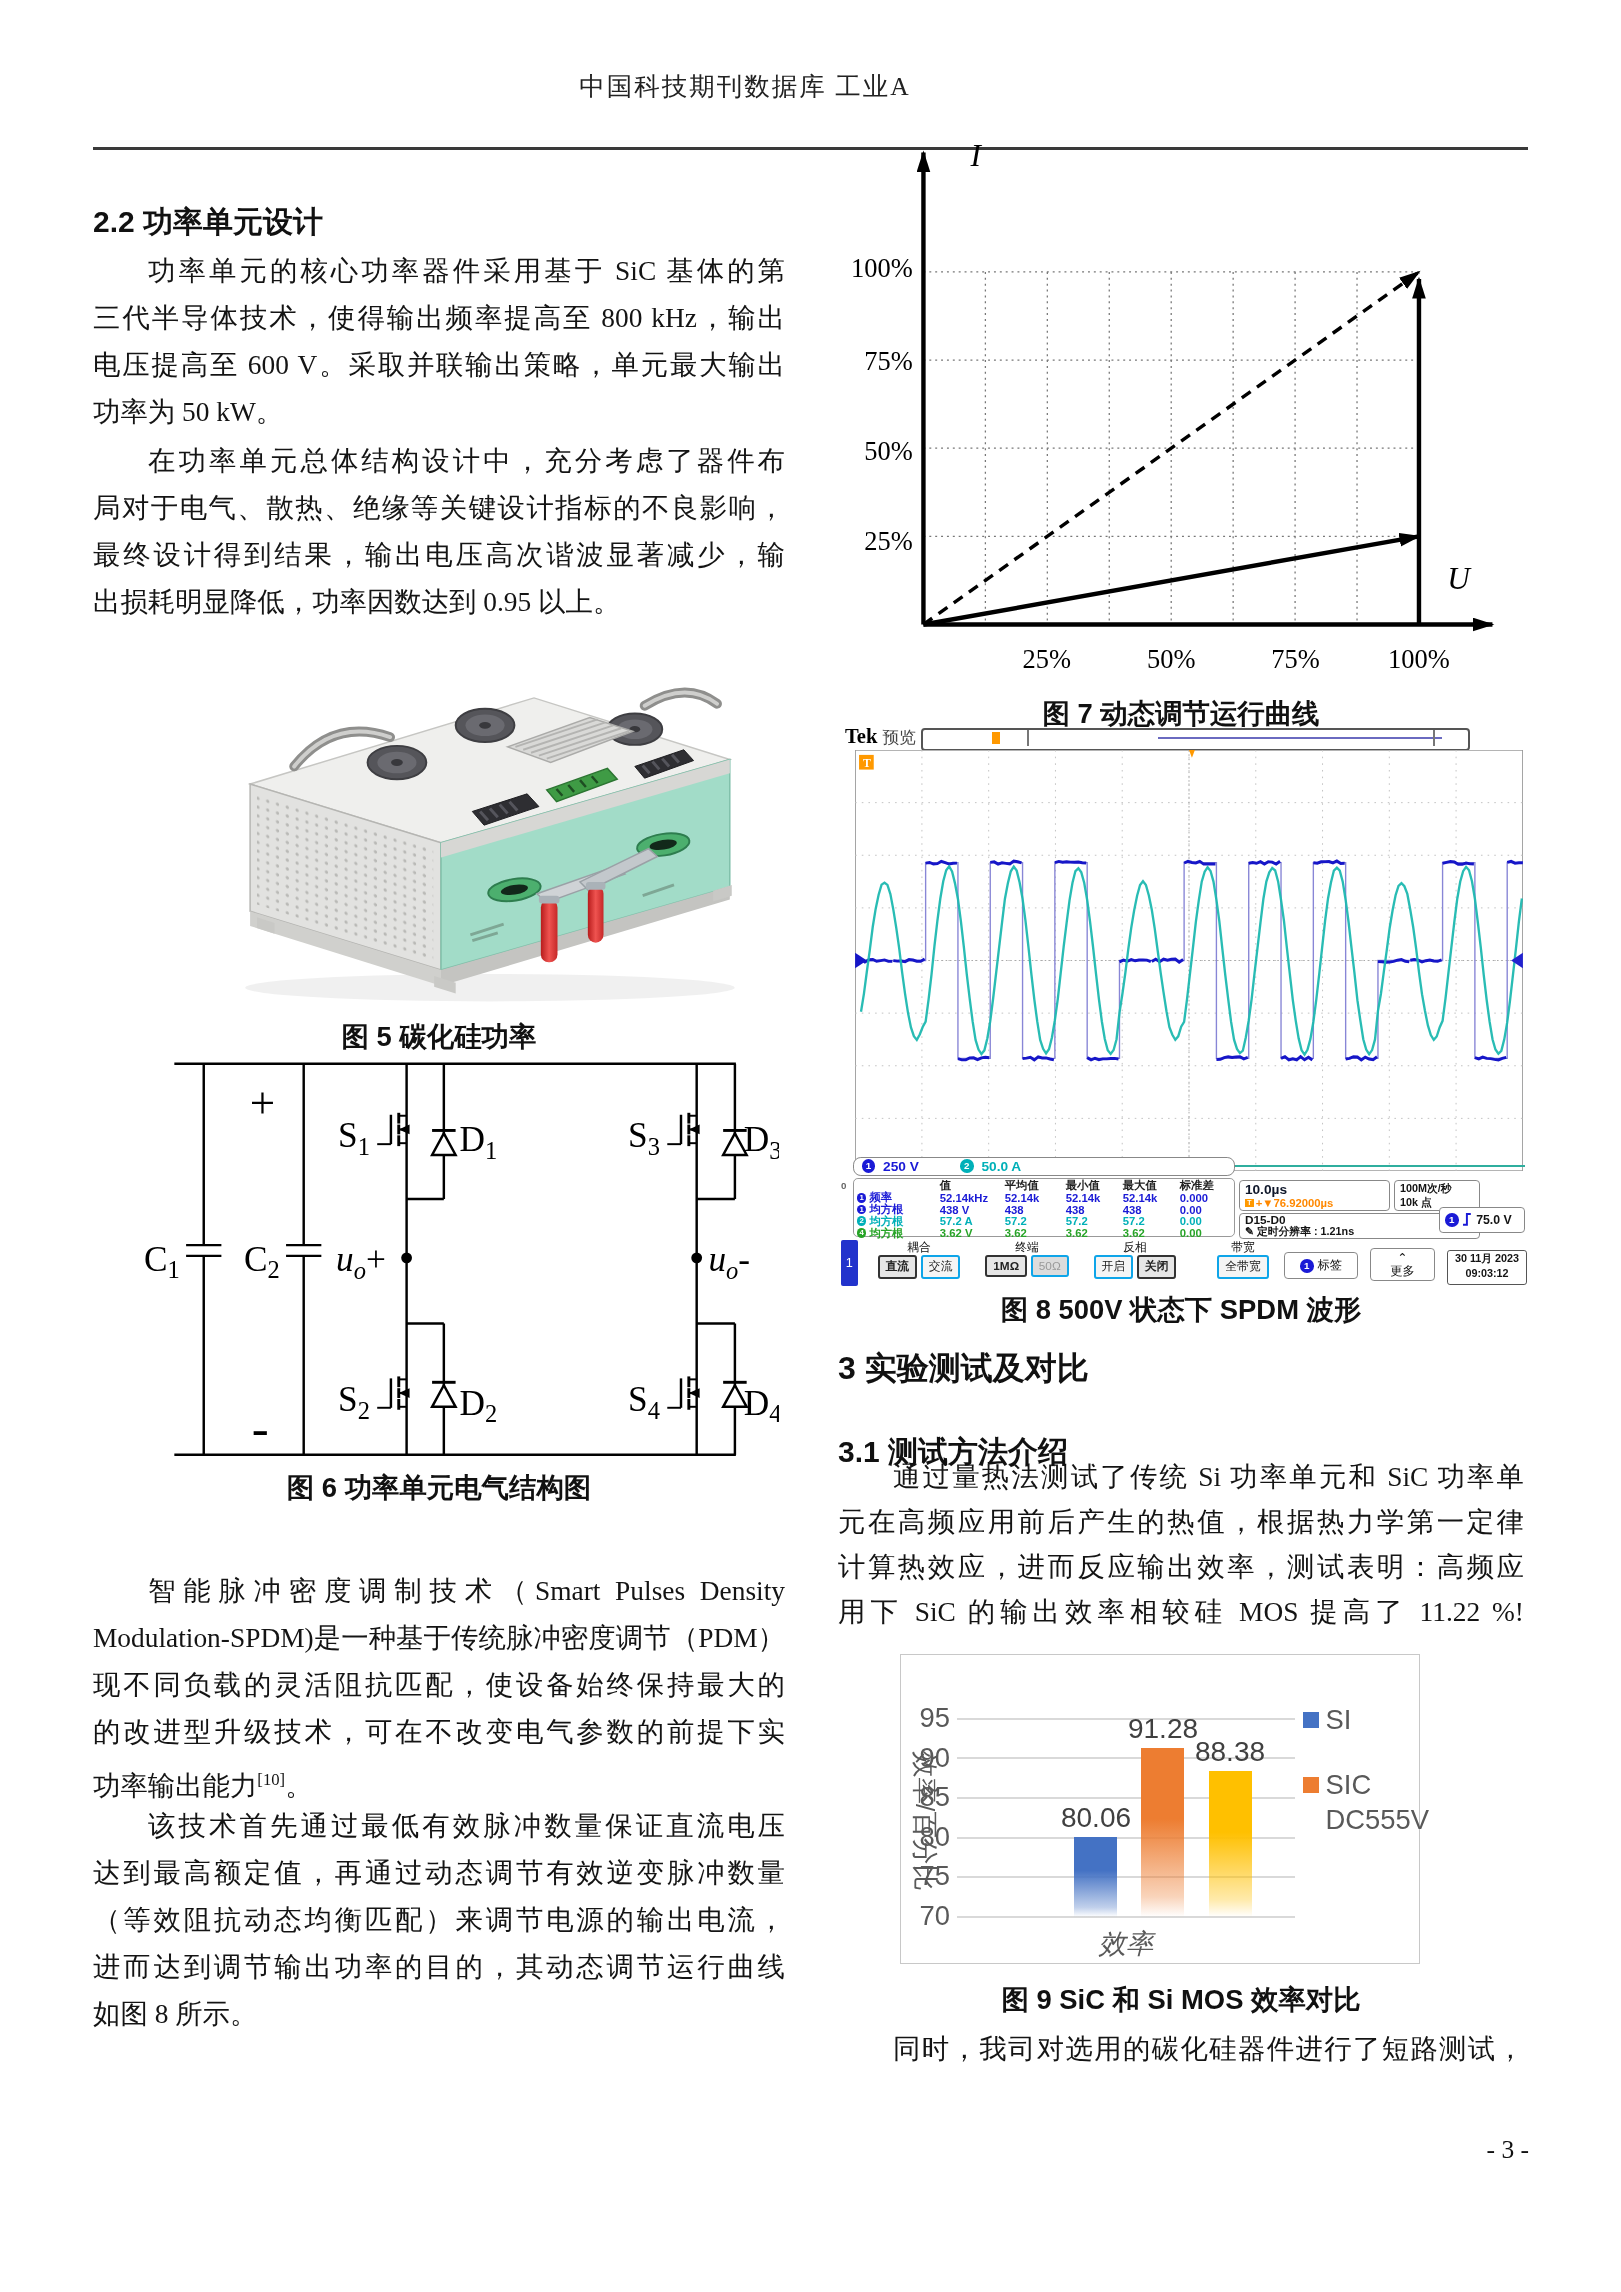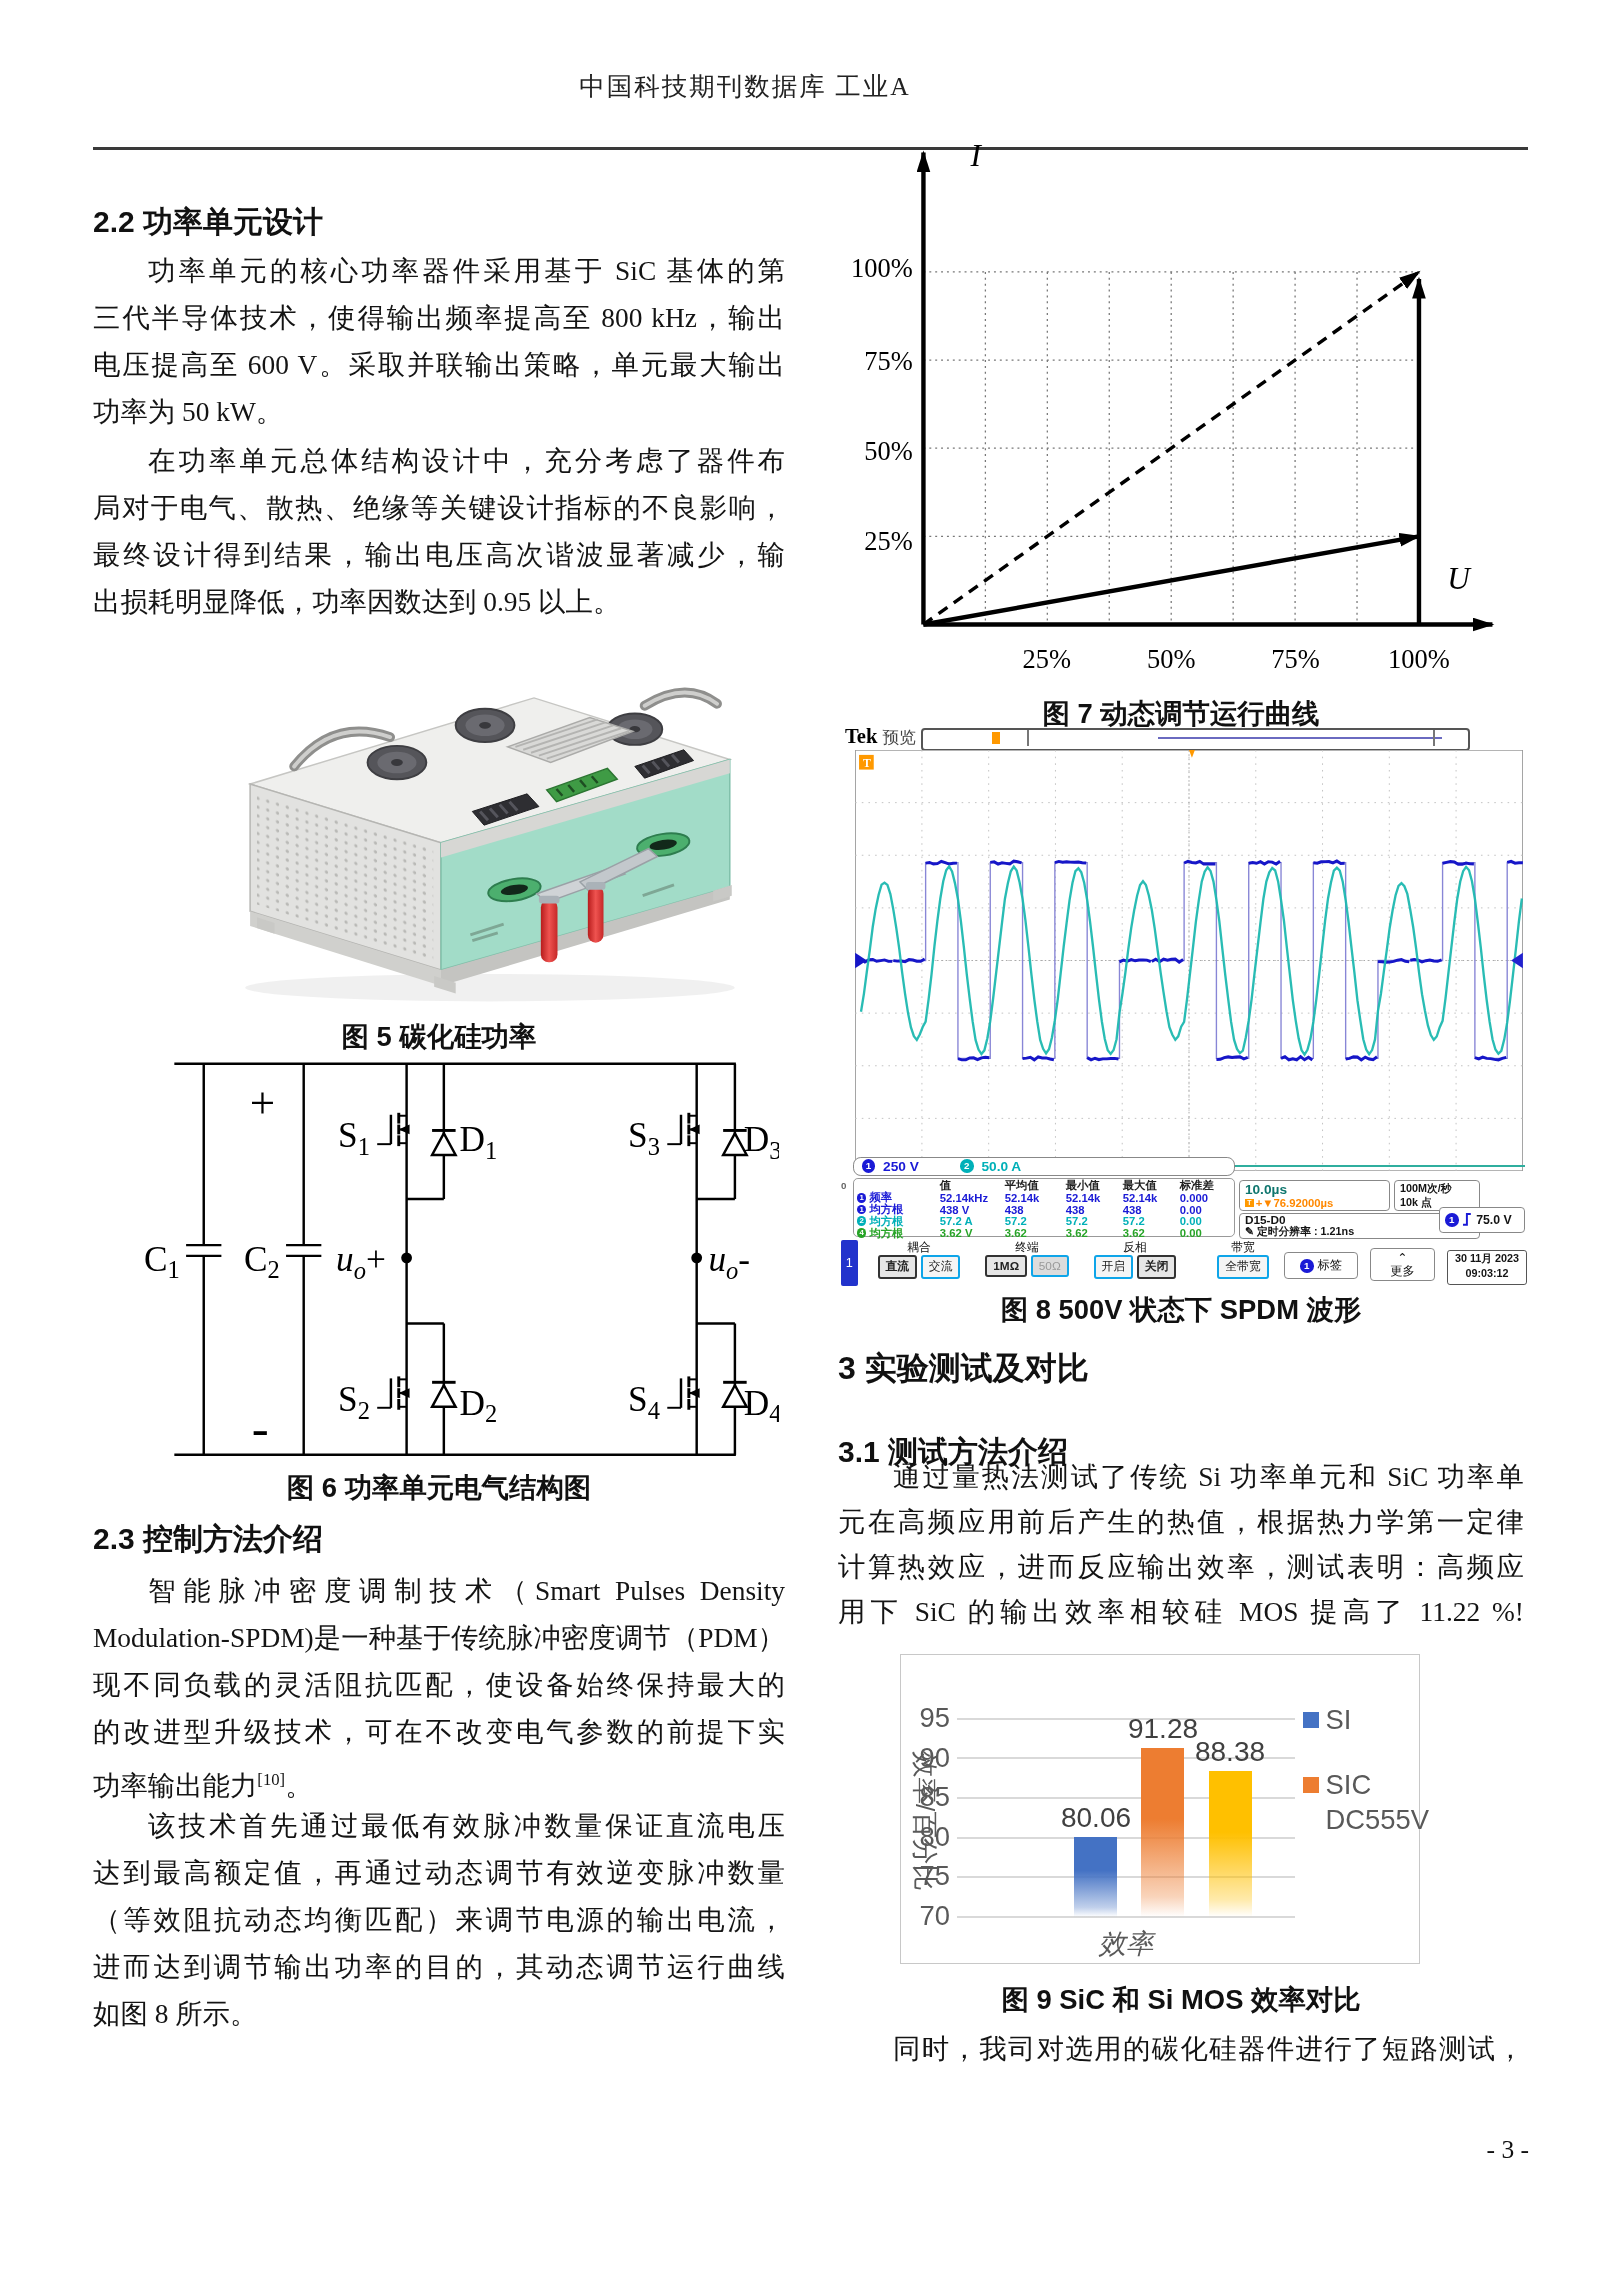--- a/index.html
+++ b/index.html
@@ -42,7 +42,7 @@
   .meas .chdot{width:9.8px;height:9.8px;line-height:9.8px;font-size:7.8px;}
   .sbox{border:1.5px solid #888;border-radius:3.9px;background:#fff;box-sizing:border-box;padding:1px 4.9px;}
   .tb1{left:398px;top:457px;width:151px;height:31px;}
-  .tb1 .l1{font-size:13.7px;font-weight:bold;color:#0f766e;}
+  .tb1 .l1{font-size:13.7px;font-weight:bold;color:#0f172a;}
   .tb1 .l2{font-size:11.3px;font-weight:bold;color:#ff8800;display:flex;align-items:center;gap:2px;}
   .tsq{display:inline-block;width:8.8px;height:8.8px;background:#ff9900;color:#fff;font-size:6.9px;line-height:8.8px;text-align:center;font-weight:bold;}
   .tb2{left:553px;top:457px;width:86px;height:31px;font-size:10.8px;font-weight:bold;line-height:13.7px;}

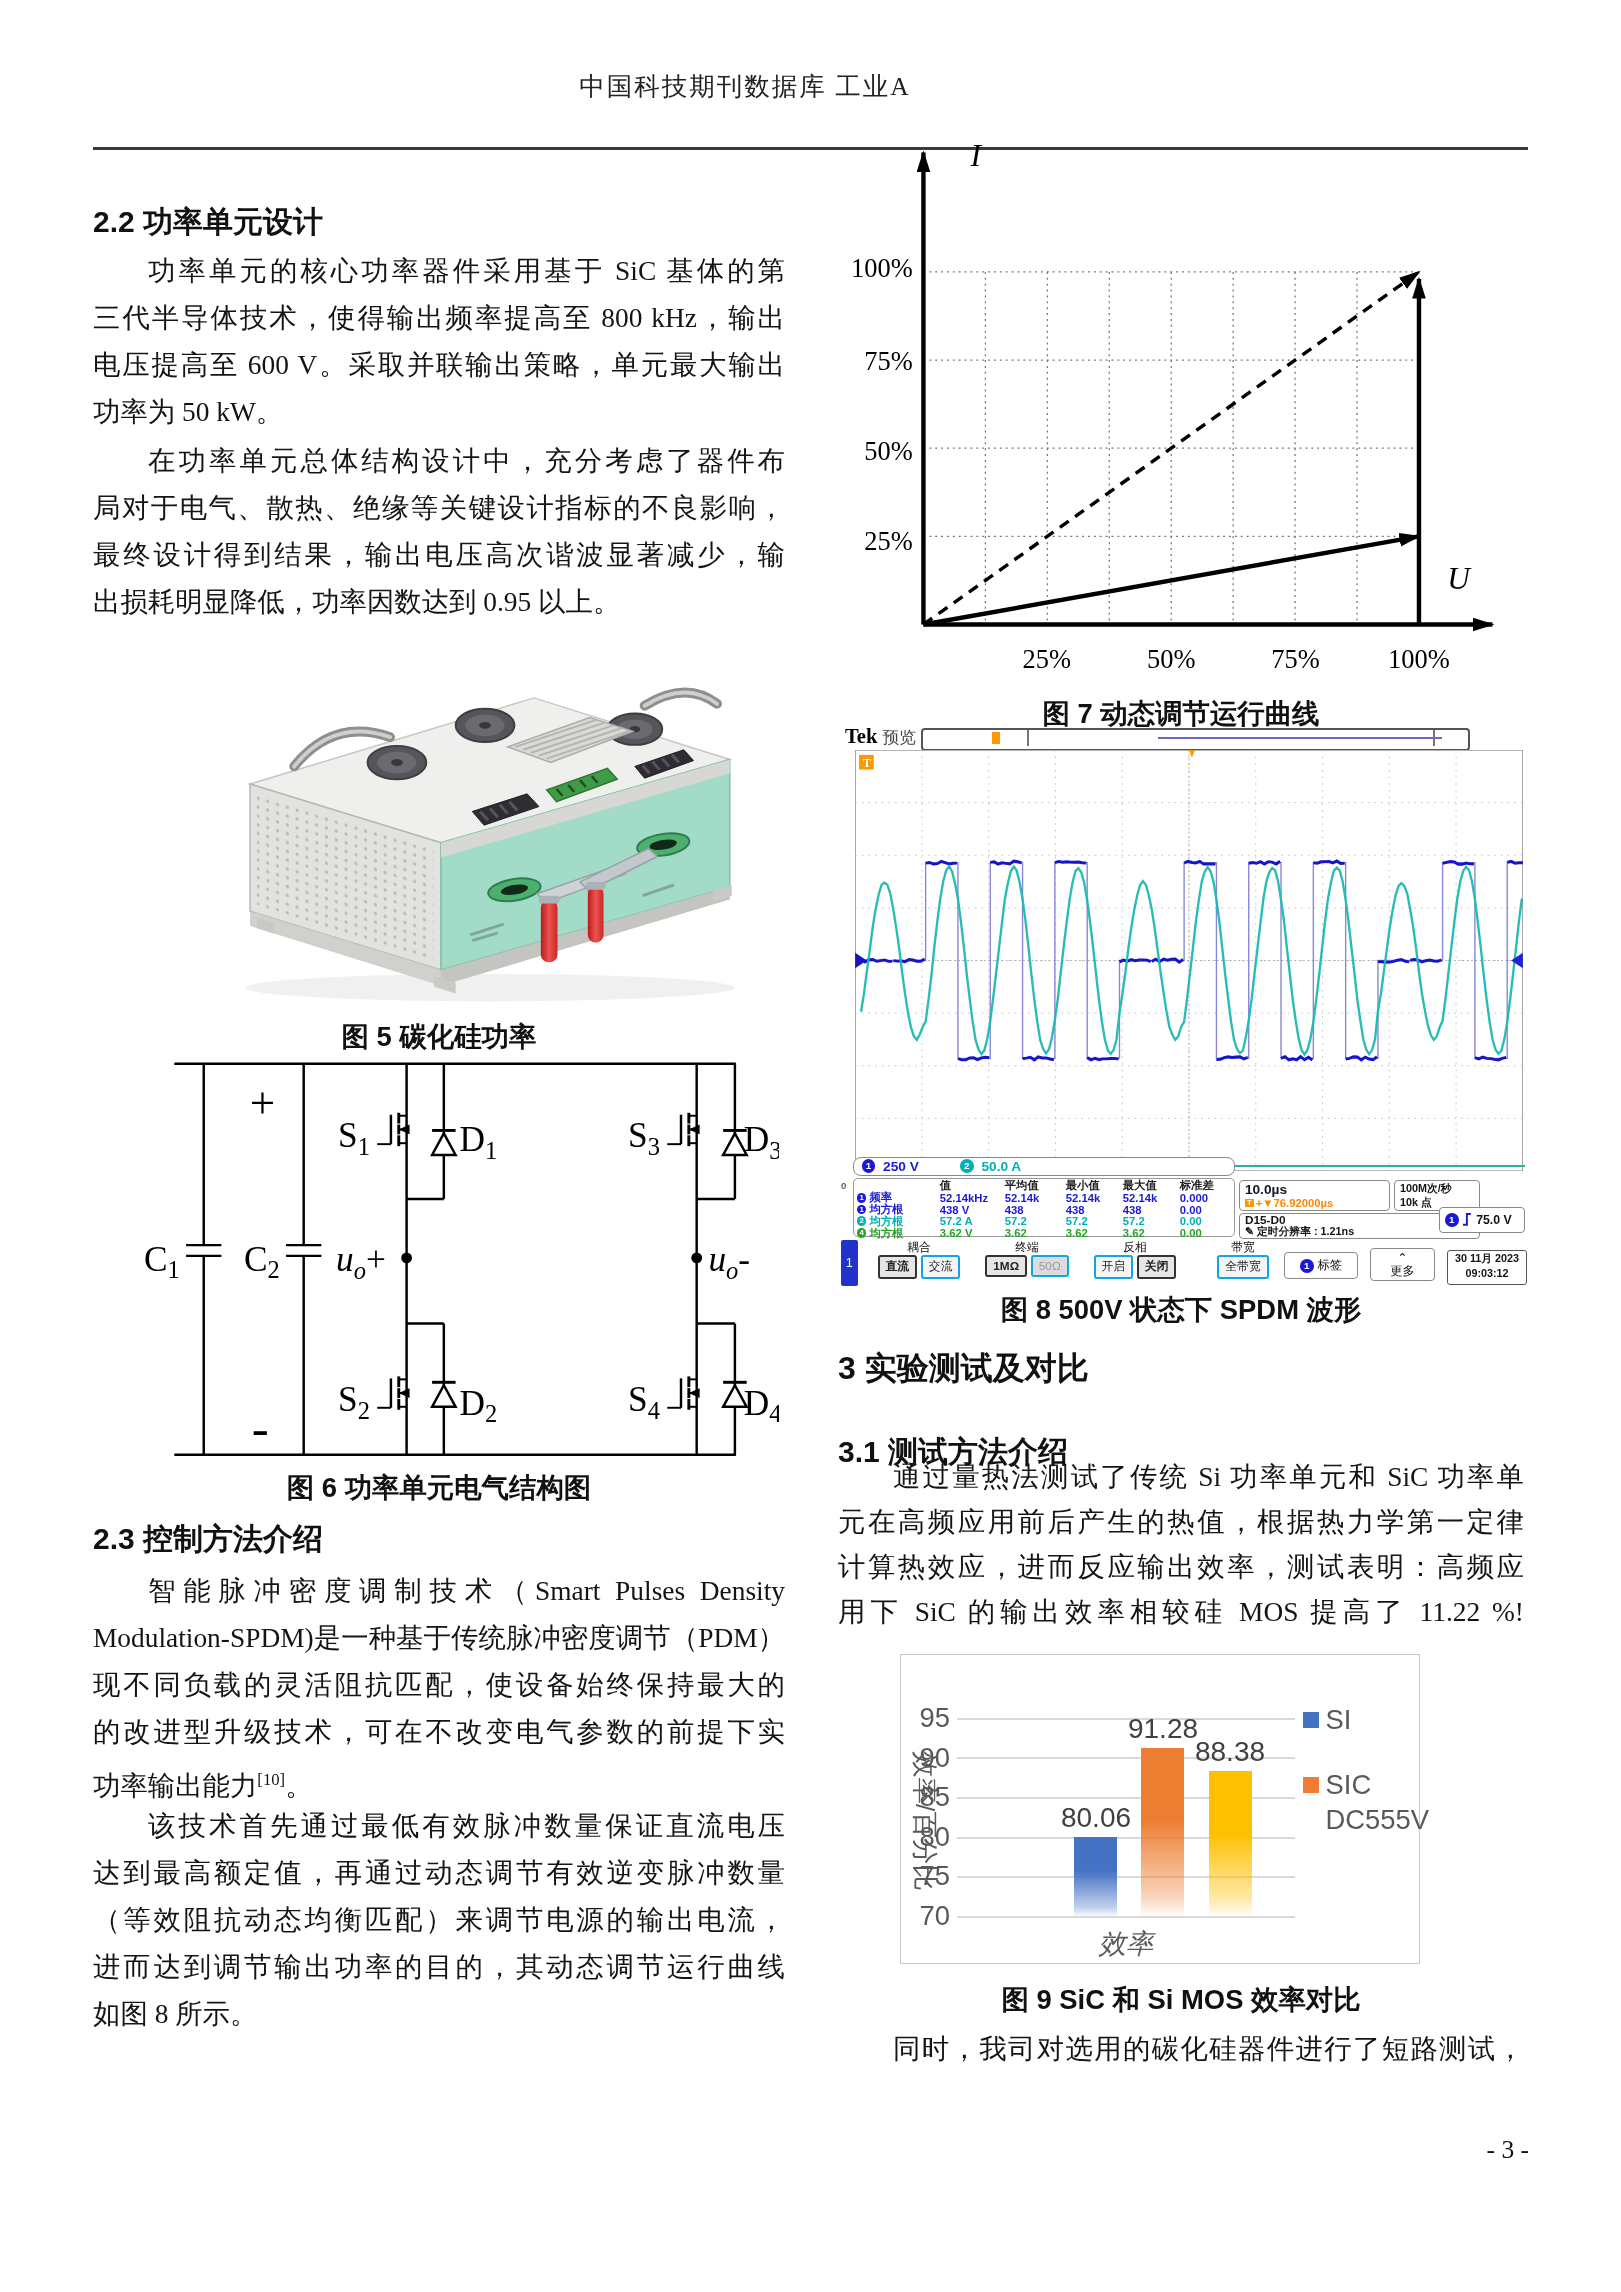--- a/index.html
+++ b/index.html
@@ -249,7 +249,6 @@
   </svg>
   <div class="abs col-l fig-cap" style="top:1470px;">图 6  功率单元电气结构图</div>
 
-  <div class="abs col-l h-sec" style="top:1519px;">2.3 控制方法介绍</div>
   <div class="abs col-l" style="top:1568px;">
     <div class="body-line ind">智能脉冲密度调制技术（Smart Pulses Density</div>
     <div class="body-line">Modulation-SPDM)是一种基于传统脉冲密度调节（PDM）</div>

